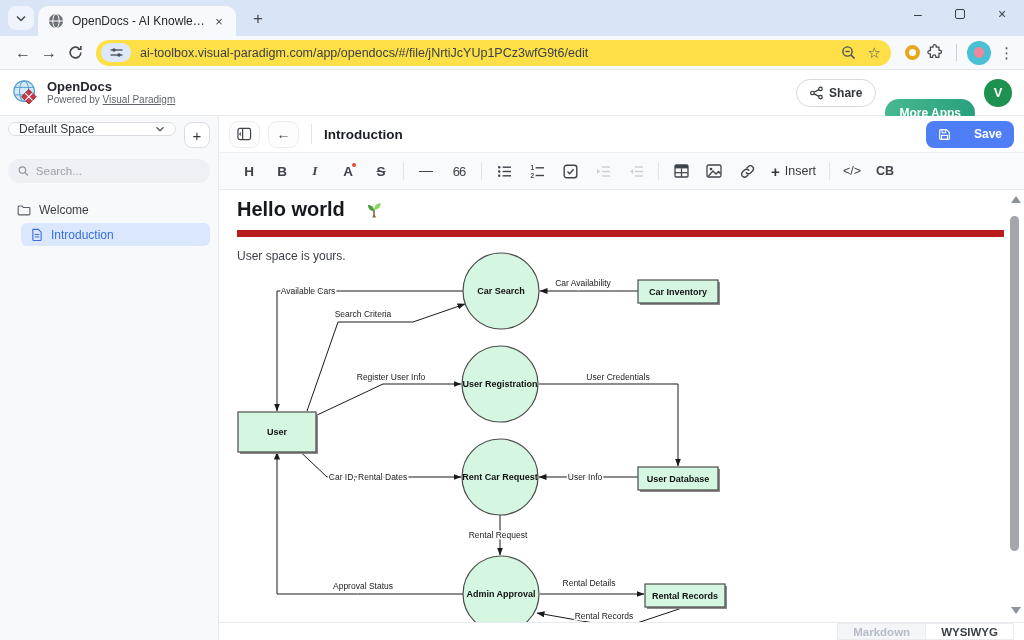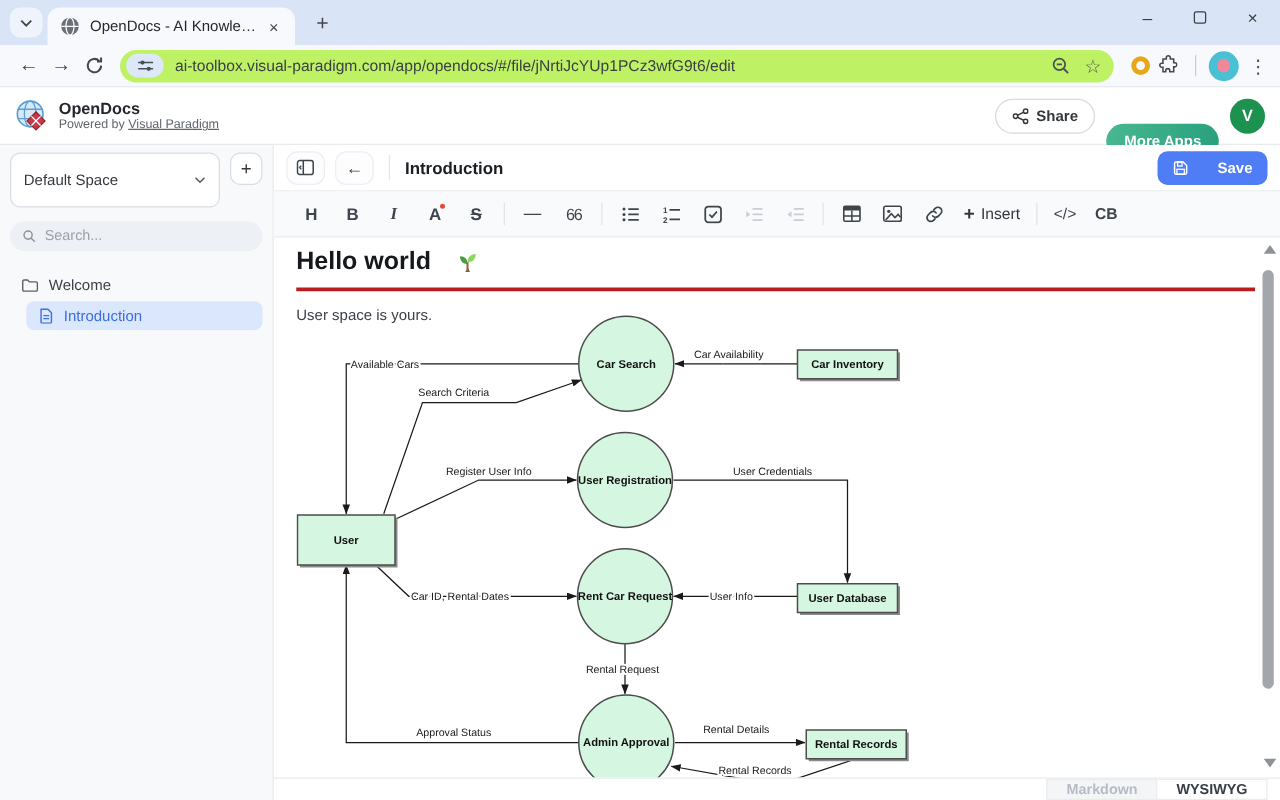--- a/index.html
+++ b/index.html
@@ -30,7 +30,7 @@
     border-bottom:1px solid #e2e6ec; }
   .nav-btn { border:none; background:none; color:#44484e; font-size:16px; width:26px; height:26px;
     display:flex; align-items:center; justify-content:center; }
-  .omnibox { flex:1; height:26px; background:#bef264; border-radius:14px; margin:0 8px; display:flex;
+  .omnibox { flex:1; height:26px; background:#fde047; border-radius:14px; margin:0 8px; display:flex;
     align-items:center; padding:0 10px 0 5px; }
   .tune-chip { width:30px; height:19px; background:#dde8fb; border-radius:10px; display:flex;
     align-items:center; justify-content:center; border:none; }

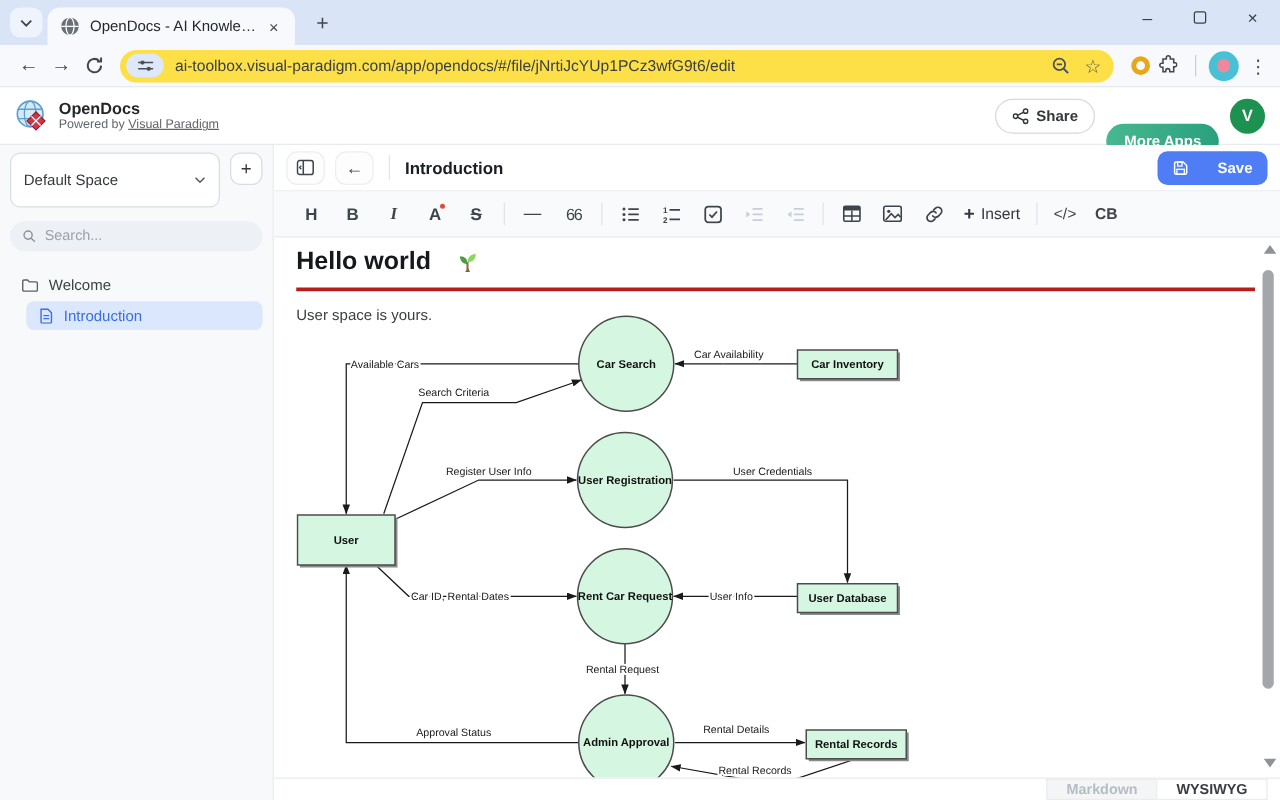--- a/index.html
+++ b/index.html
@@ -66,7 +66,7 @@
   .main { flex:1; display:flex; min-height:0; }
   .sidebar { width:218px; background:#f8f9fb; padding:6px 8px 0 8px; }
   .space-row { display:flex; gap:8px; }
-  .space-select { flex:1; height:44px; background:#fff; border:1px solid #d9dde3; border-radius:8px;
+  .space-select { flex:1; height:14px; background:#fff; border:1px solid #d9dde3; border-radius:8px;
     display:flex; align-items:center; padding:0 10px; font-size:12px; color:#34383e; }
   .space-select span { flex:1; text-align:left; }
   .add-btn { width:26px; height:26px; background:#fff; border:1px solid #d9dde3; border-radius:8px;

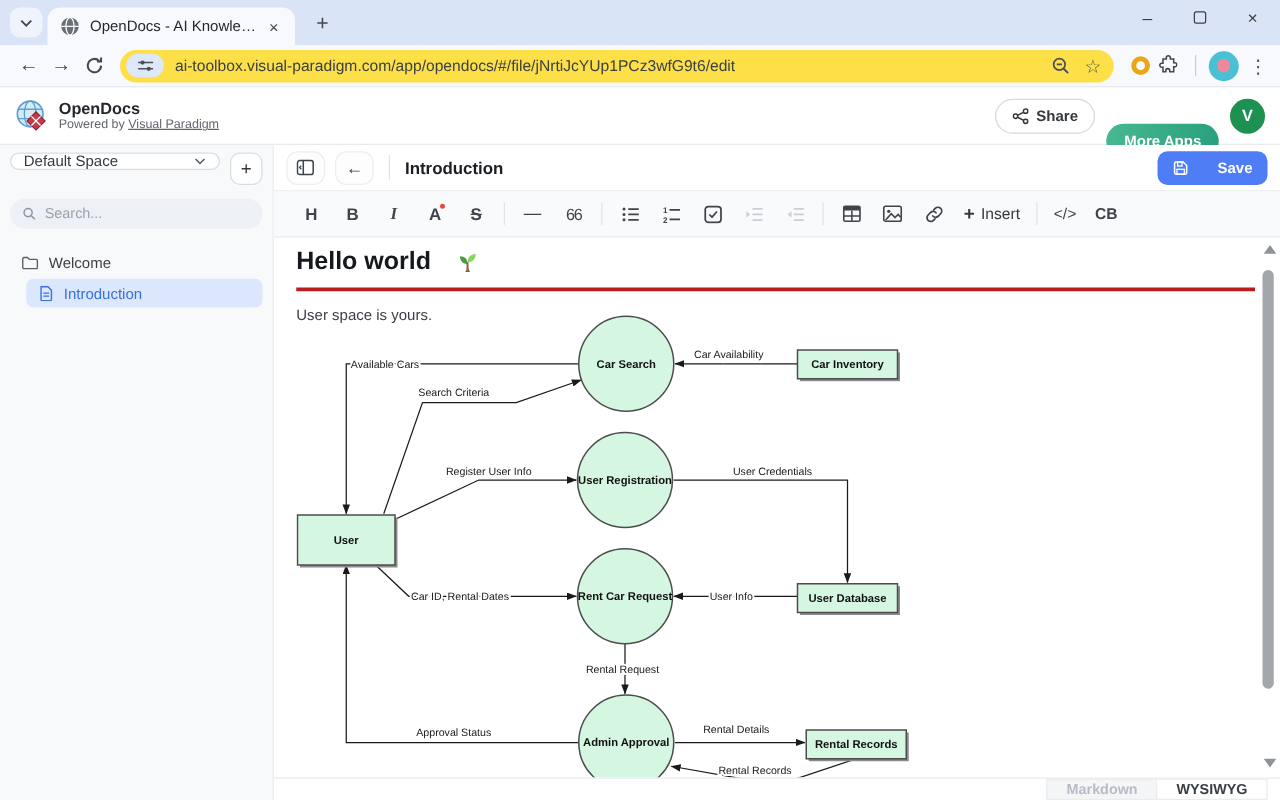--- a/index.html
+++ b/index.html
@@ -112,7 +112,7 @@
 
   .content { flex:1; position:relative; overflow:hidden; padding:6px 20px 0 18px; }
   .doc-h1 { font-size:20px; font-weight:700; color:#15181c; display:flex; align-items:center; gap:20px;
-    padding-bottom:9px; border-bottom:3px solid #b91c1c; margin-top:2px; }
+    padding-bottom:9px; border-bottom:7px solid #b91c1c; margin-top:2px; }
   .doc-p { font-size:12px; color:#3a3f45; margin-top:12px; }
   .diagram-wrap { position:absolute; left:18px; top:60px; }
   .edge { fill:none; stroke:#1a1a1a; stroke-width:1; }

